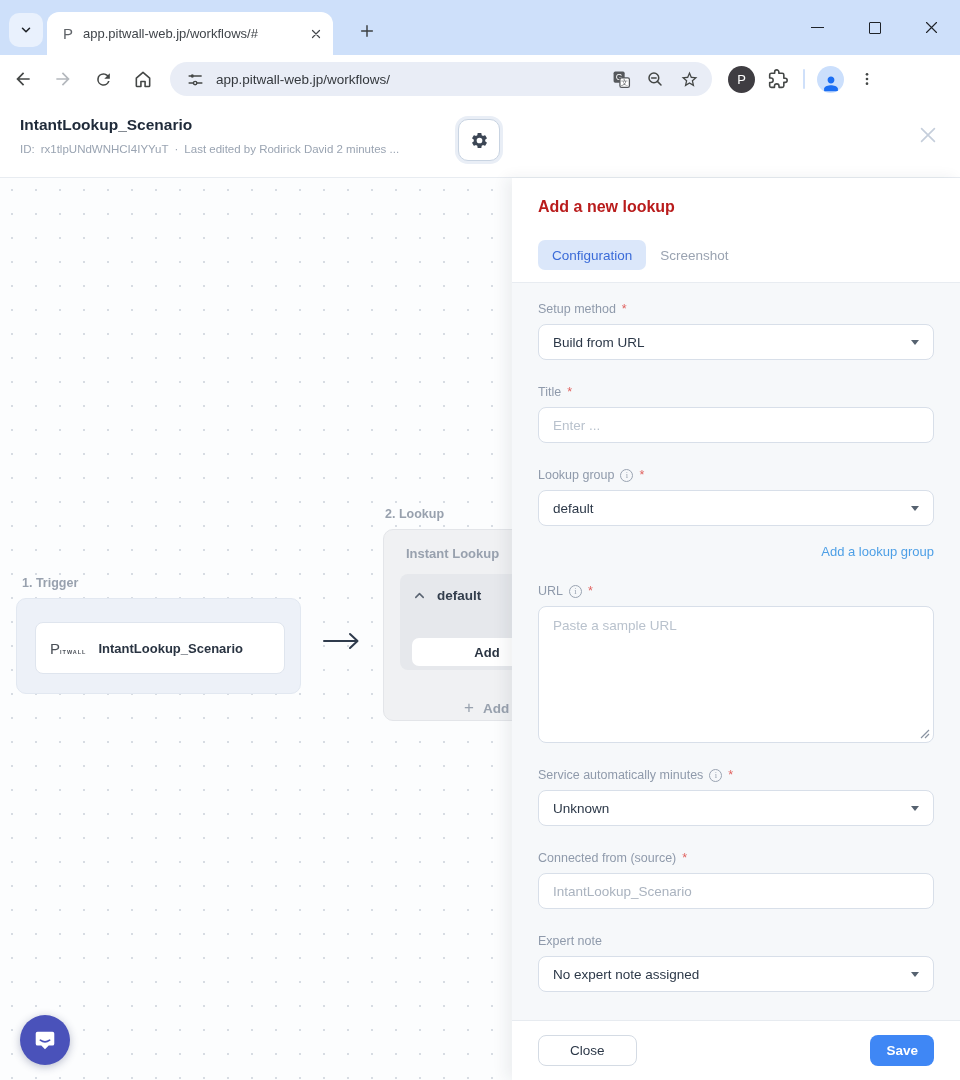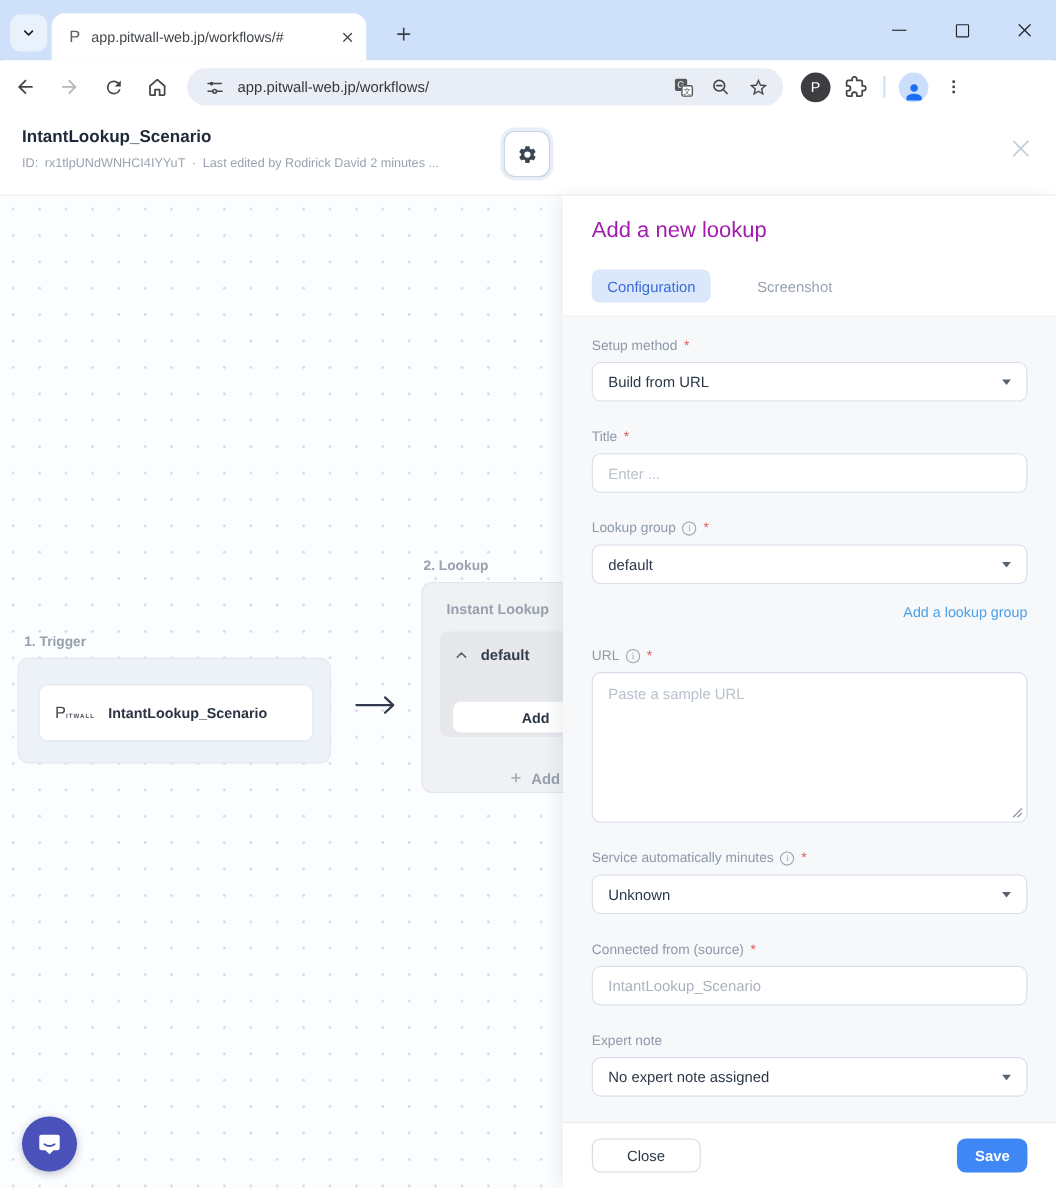--- a/index.html
+++ b/index.html
@@ -82,7 +82,7 @@
   .panel { width:448px; height:100%; background:#fff; display:flex; flex-direction:column;
       box-shadow:-6px 0 14px rgba(35,45,60,.07); position:relative; }
   .panel-head { padding:20px 26px 0 26px; background:#fff; border-bottom:1px solid #e8ecf1; }
-  .panel-title { font-size:20px; font-weight:400; color:#a21caf; }
+  .panel-title { font-size:16px; font-weight:700; color:#b91c1c; }
   .panel-tabs { display:flex; gap:28px; margin-top:24px; padding-bottom:12px; }
   .ptab { height:30px; display:flex; align-items:center; padding:0 14px; border-radius:7px;
       font-size:13.5px; color:#9aa3b1; }

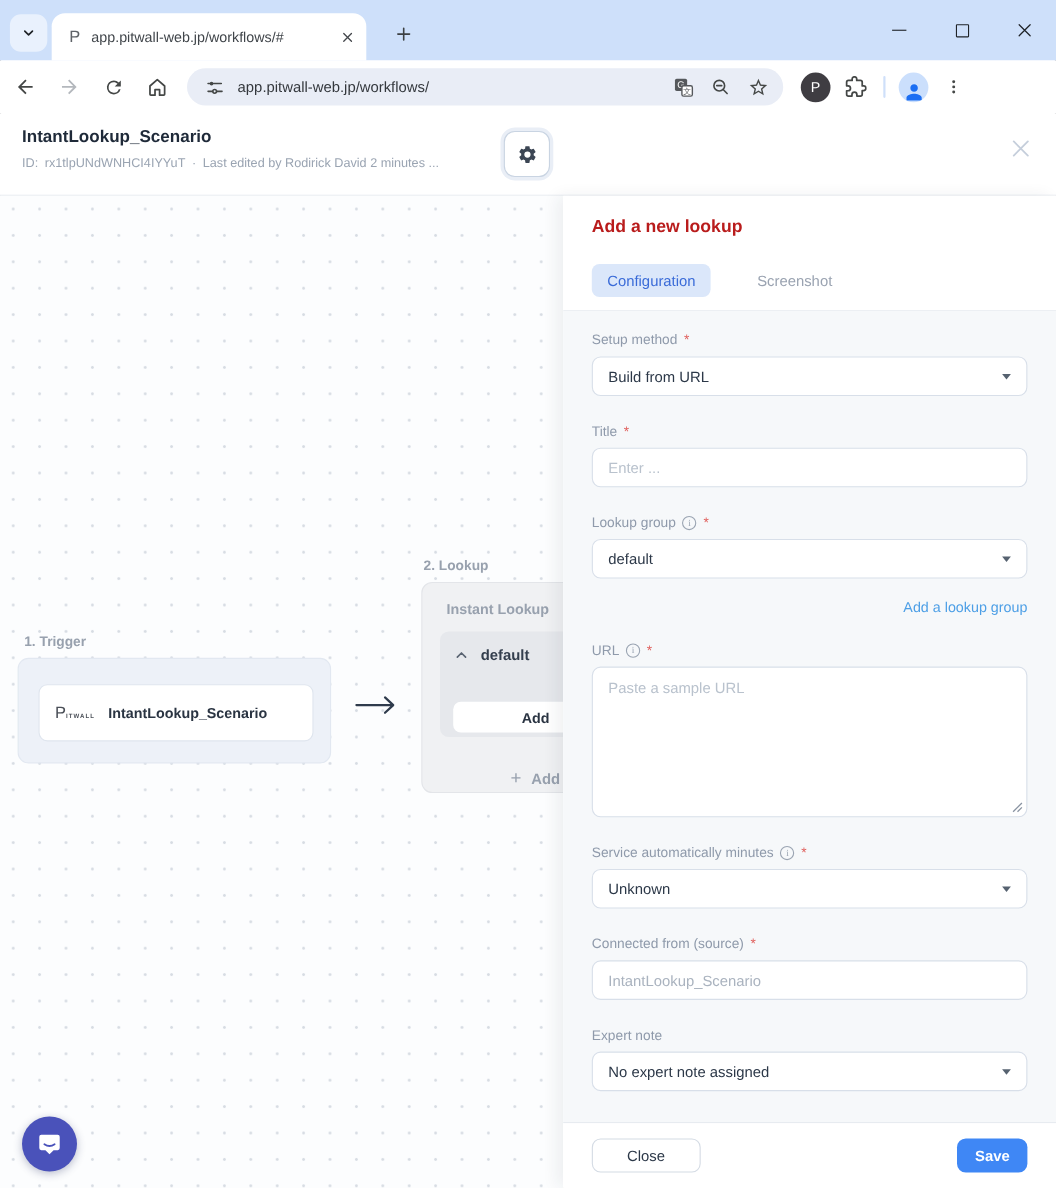--- a/index.html
+++ b/index.html
@@ -83,7 +83,7 @@
       box-shadow:-6px 0 14px rgba(35,45,60,.07); position:relative; }
   .panel-head { padding:20px 26px 0 26px; background:#fff; border-bottom:1px solid #e8ecf1; }
   .panel-title { font-size:16px; font-weight:700; color:#b91c1c; }
-  .panel-tabs { display:flex; gap:28px; margin-top:24px; padding-bottom:12px; }
+  .panel-tabs { display:flex; gap:0; margin-top:24px; padding-bottom:12px; }
   .ptab { height:30px; display:flex; align-items:center; padding:0 14px; border-radius:7px;
       font-size:13.5px; color:#9aa3b1; }
   .ptab.active { background:#dbe7fa; color:#3a6bd8; }

